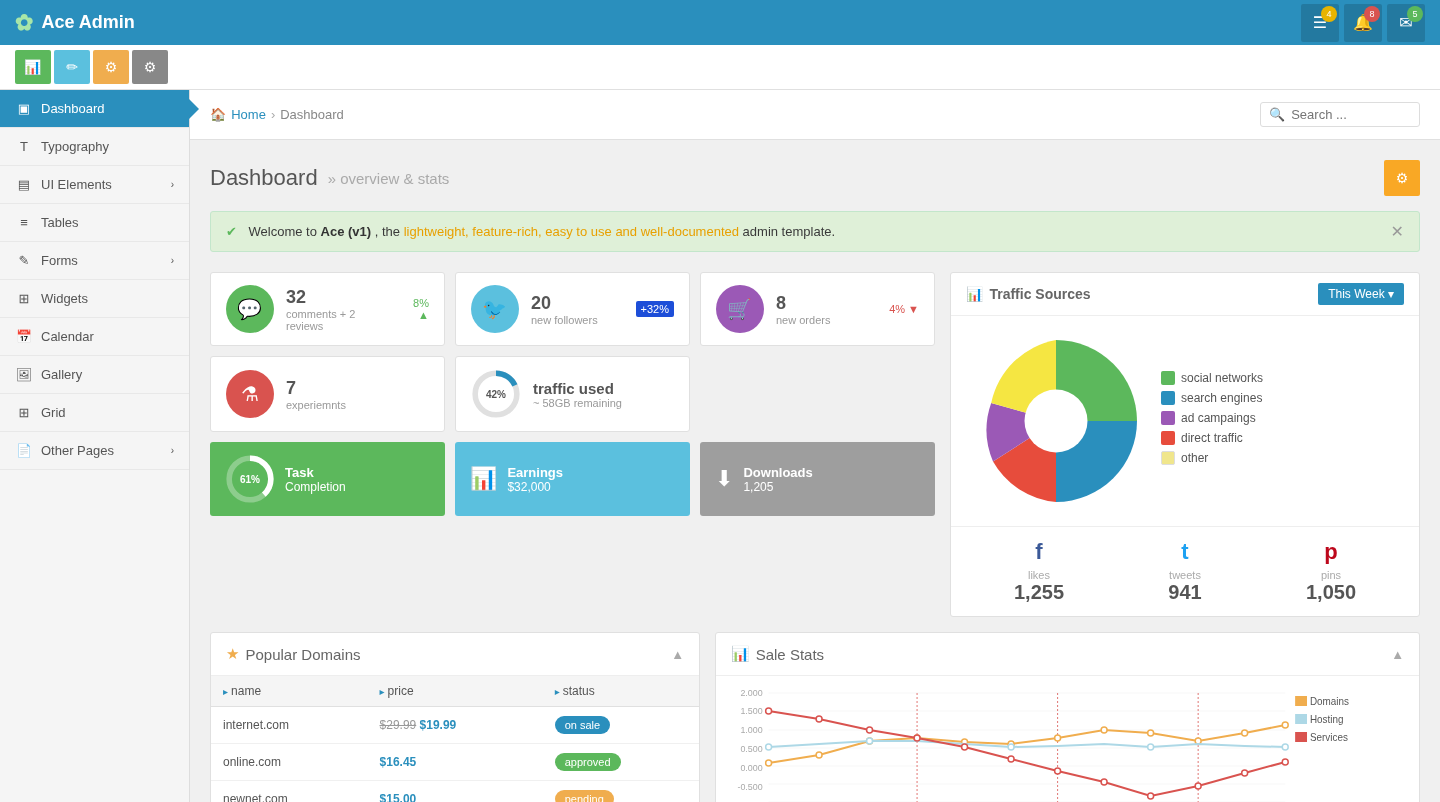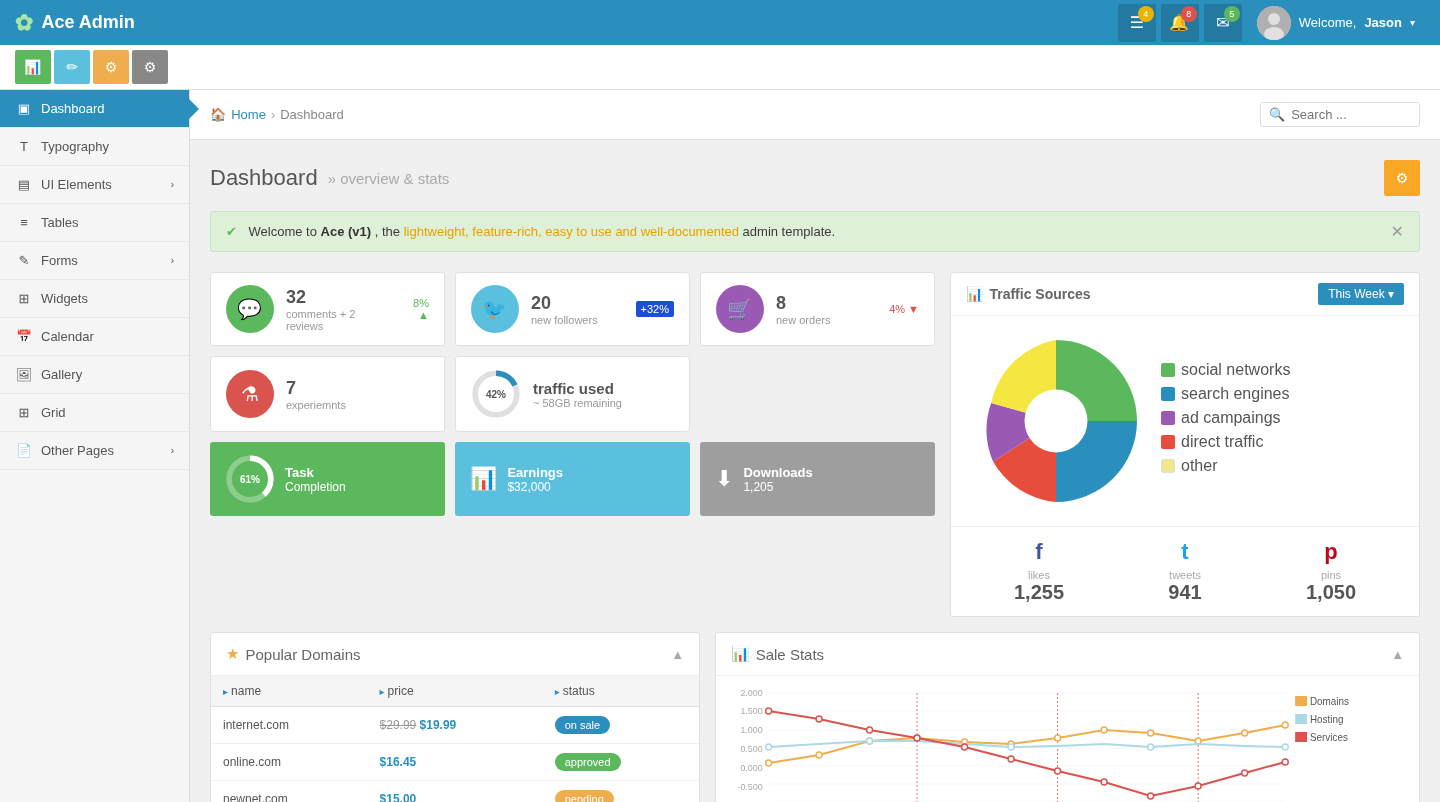--- a/index.html
+++ b/index.html
@@ -393,18 +393,6 @@
       <span>✉</span>
       <span class="badge badge-green">5</span>
     </button>
-    <div class="topnav-user">
-      <div class="avatar">
-        <svg width="34" height="34" viewBox="0 0 34 34" xmlns="http://www.w3.org/2000/svg">
-          <circle cx="17" cy="17" r="17" fill="#b0b0b0"></circle>
-          <circle cx="17" cy="13" r="6" fill="#e0e0e0"></circle>
-          <ellipse cx="17" cy="28" rx="10" ry="7" fill="#e0e0e0"></ellipse>
-        </svg>
-      </div>
-      <span style="font-size:13px;">Welcome,</span>
-      <span style="font-size:13px; font-weight:bold;">Jason</span>
-      <span style="font-size:10px;">▾</span>
-    </div>
   </div>
 </div>
 

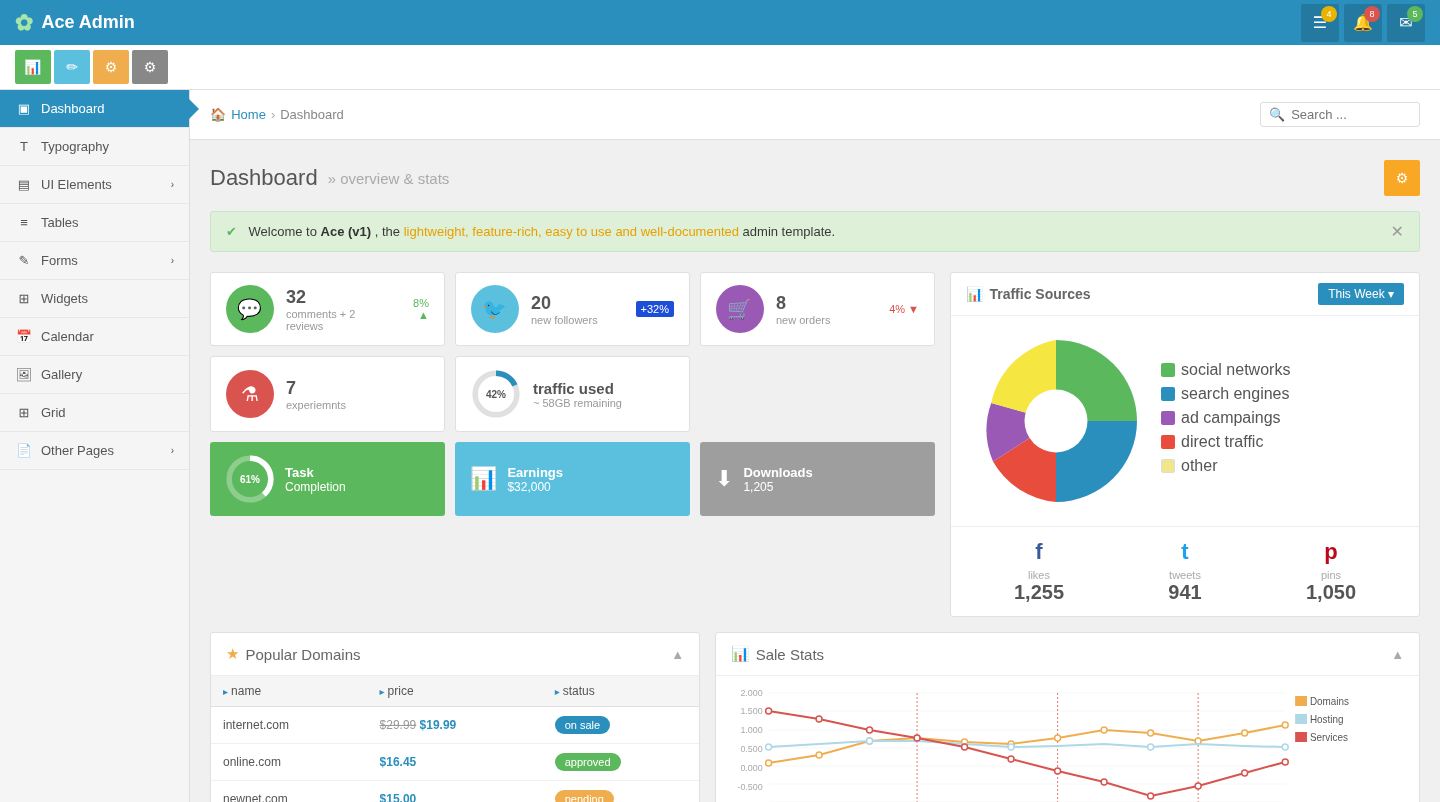--- a/index.html
+++ b/index.html
@@ -294,7 +294,7 @@
     .traffic-body { padding: 15px; display: flex; gap: 15px; align-items: center; }
     .pie-chart { position: relative; width: 180px; height: 180px; flex-shrink: 0; }
     .traffic-legend {}
-    .legend-item { display: flex; align-items: center; gap: 6px; margin-bottom: 6px; font-size: 16px; color: #555; }
+    .legend-item { display: flex; align-items: center; gap: 6px; margin-bottom: 6px; font-size: 12px; color: #555; }
     .legend-color { width: 14px; height: 14px; border-radius: 2px; flex-shrink: 0; }
 
     .social-footer {

